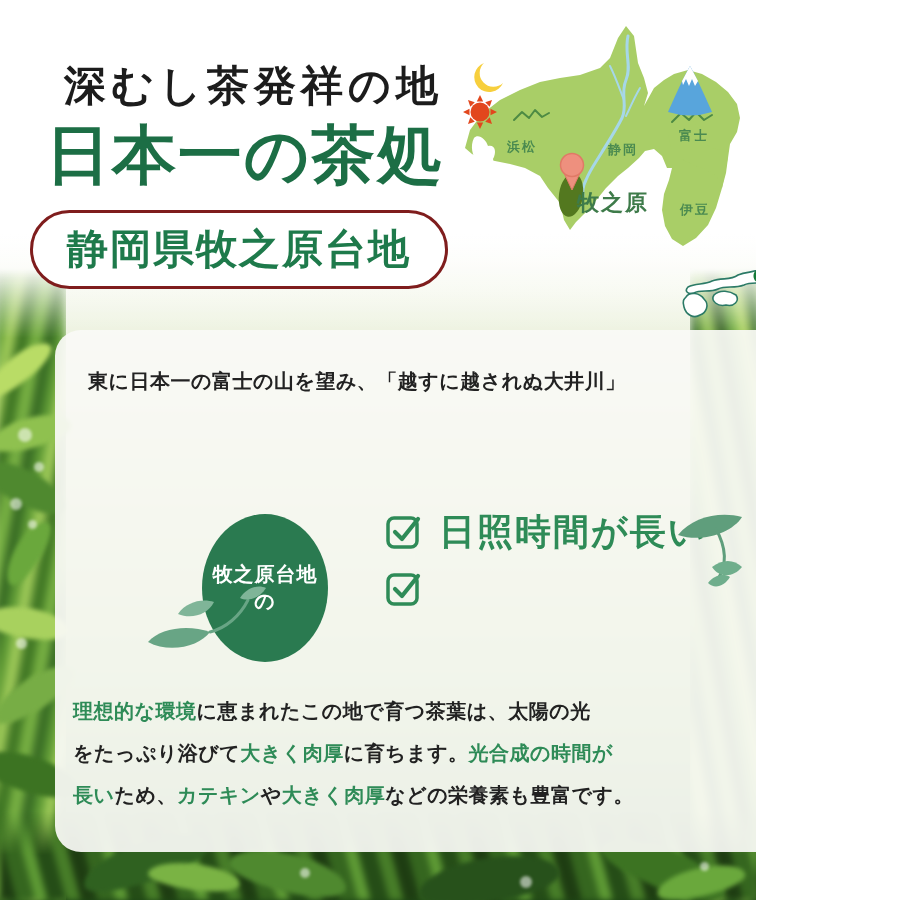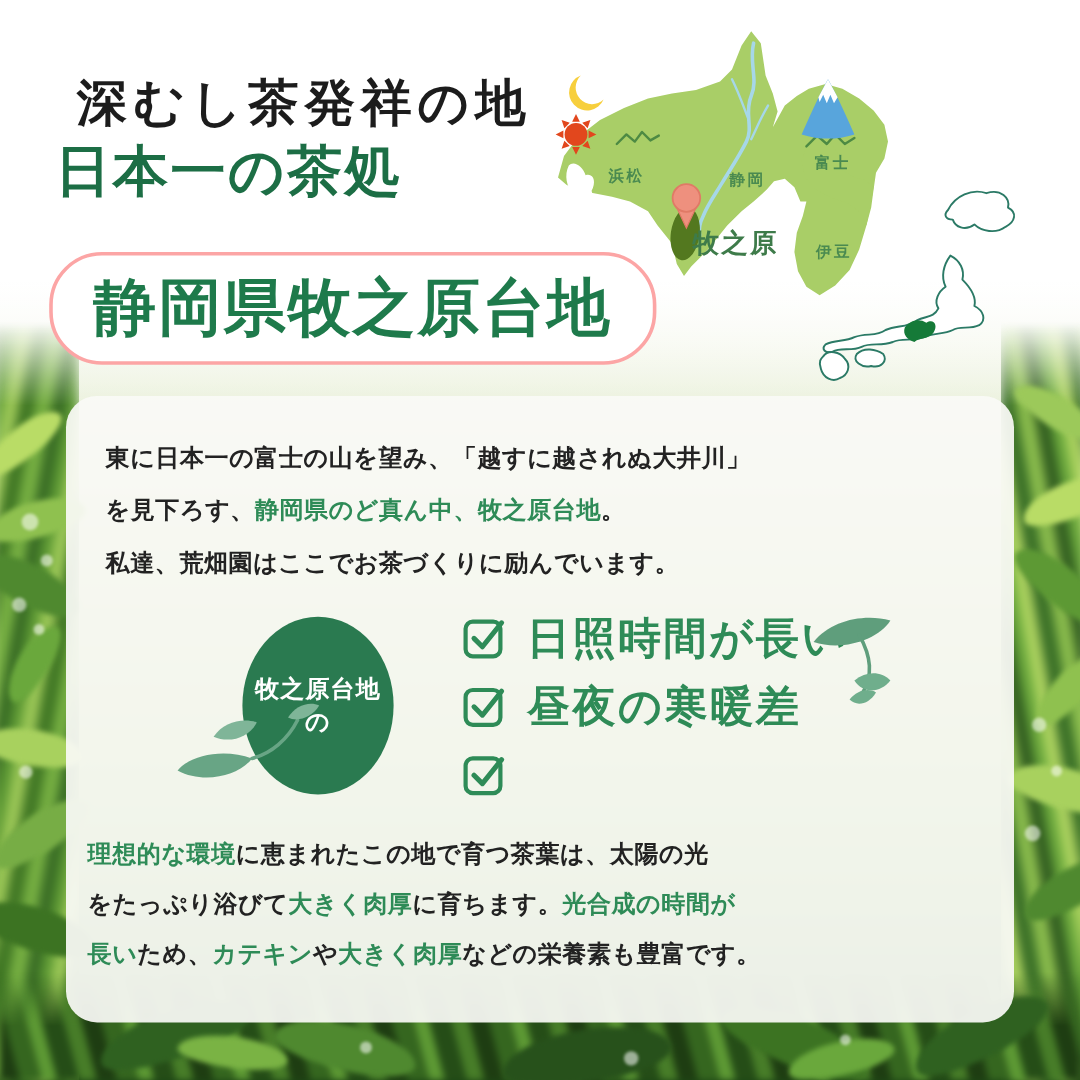--- a/index.html
+++ b/index.html
@@ -3,7 +3,7 @@
 <meta charset="utf-8">
 <style>
   html,body{margin:0;padding:0;background:#fff;}
-  .stage{position:relative;width:900px;height:900px;overflow:hidden;
+  .stage{position:relative;width:756px;height:900px;overflow:hidden;
          font-family:"Liberation Sans","DejaVu Sans",sans-serif;}
 
   

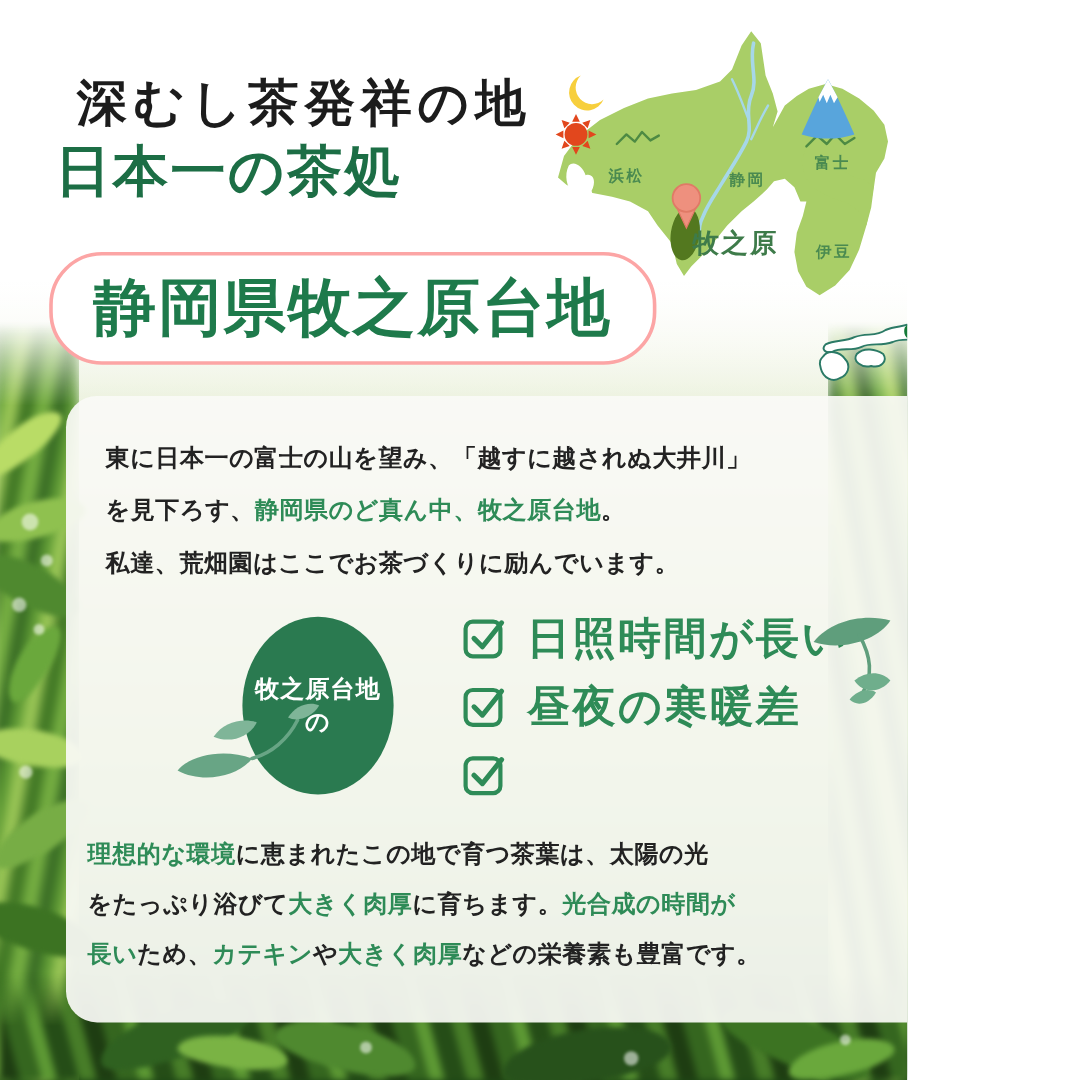--- a/index.html
+++ b/index.html
@@ -33,7 +33,7 @@
     font-size:42px;letter-spacing:5px;white-space:nowrap;}
   .title{position:absolute;left:46px;top:112px;z-index:3;color:#1c6e45;
     font-family:"Liberation Serif","DejaVu Serif",serif;font-weight:700;
-    font-size:46px;letter-spacing:2px;white-space:nowrap;}
+    font-size:64px;letter-spacing:2px;white-space:nowrap;}
   .badge{position:absolute;left:41px;top:210px;z-index:3;background:#ffffff;
     border:3px solid #fca5a5;border-radius:44px;padding:9px 34px;color:#1e7a4b;
     font-family:"Liberation Serif","DejaVu Serif",serif;font-weight:700;

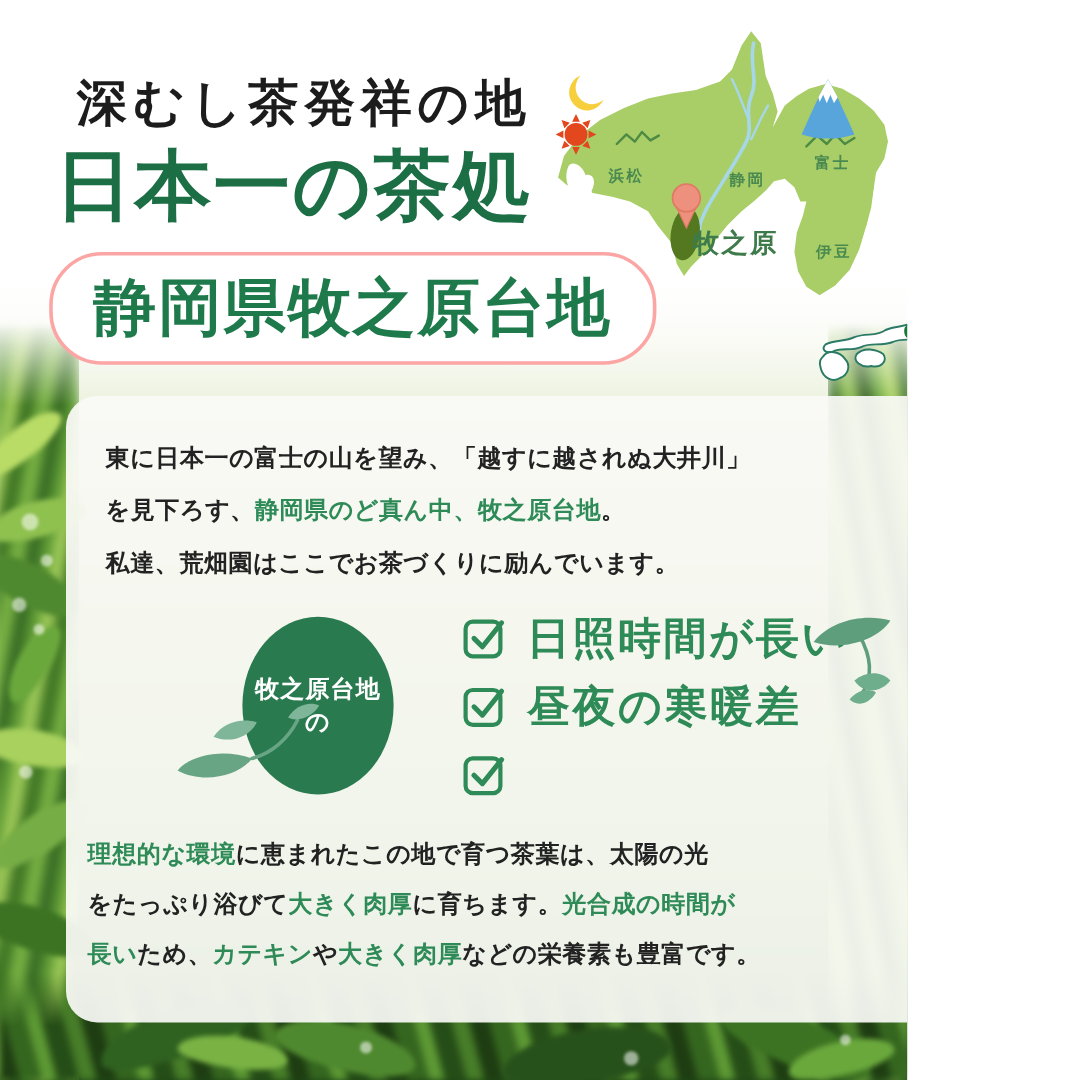--- a/index.html
+++ b/index.html
@@ -34,10 +34,10 @@
   .title{position:absolute;left:46px;top:112px;z-index:3;color:#1c6e45;
     font-family:"Liberation Serif","DejaVu Serif",serif;font-weight:700;
     font-size:64px;letter-spacing:2px;white-space:nowrap;}
-  .badge{position:absolute;left:41px;top:210px;z-index:3;background:#ffffff;
-    border:3px solid #fca5a5;border-radius:44px;padding:9px 34px;color:#1e7a4b;
+  .badge{position:absolute;left:30px;top:210px;z-index:3;background:#ffffff;
+    border:3px solid #7f1d1d;border-radius:44px;padding:9px 34px;color:#1e7a4b;
     font-family:"Liberation Serif","DejaVu Serif",serif;font-weight:700;
-    font-size:52px;letter-spacing:2px;white-space:nowrap;}
+    font-size:41px;letter-spacing:2px;white-space:nowrap;}
 
   
   .map-svg{position:absolute;left:450px;top:18px;z-index:2;}

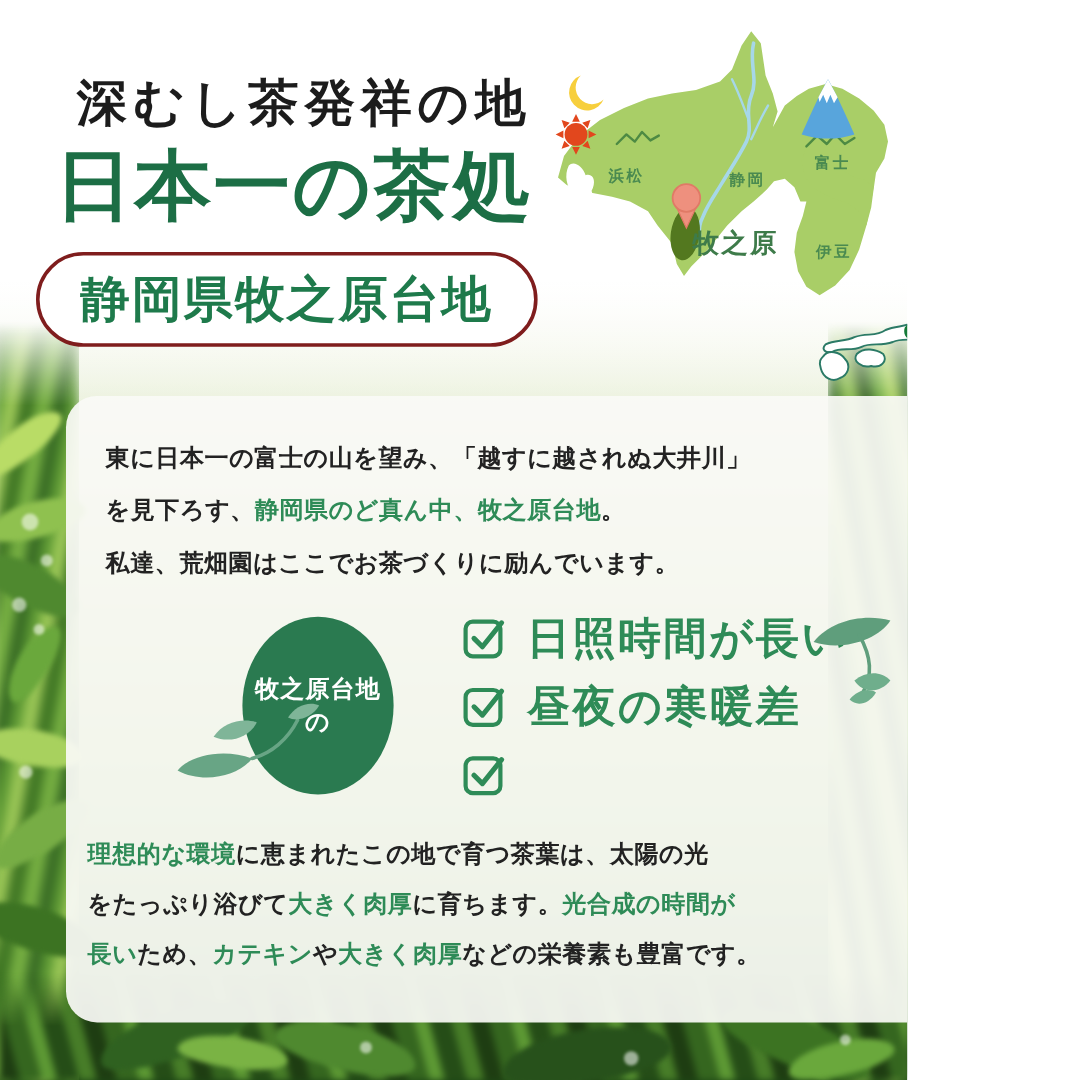--- a/index.html
+++ b/index.html
@@ -168,7 +168,6 @@
 
   <div class="card">
     <div class="para-line p1-l1"><span>東に日本一の富士の山を望み、「越すに越されぬ大井川」</span></div>
-    <div class="para-line p1-l2"><span>を見下ろす、</span><span class="grn">静岡県のど真ん中、牧之原台地</span><span>。</span></div>
     <div class="para-line p1-l3"><span>私達、荒畑園はここでお茶づくりに励んでいます。</span></div>
 
     <div class="feature-circle">

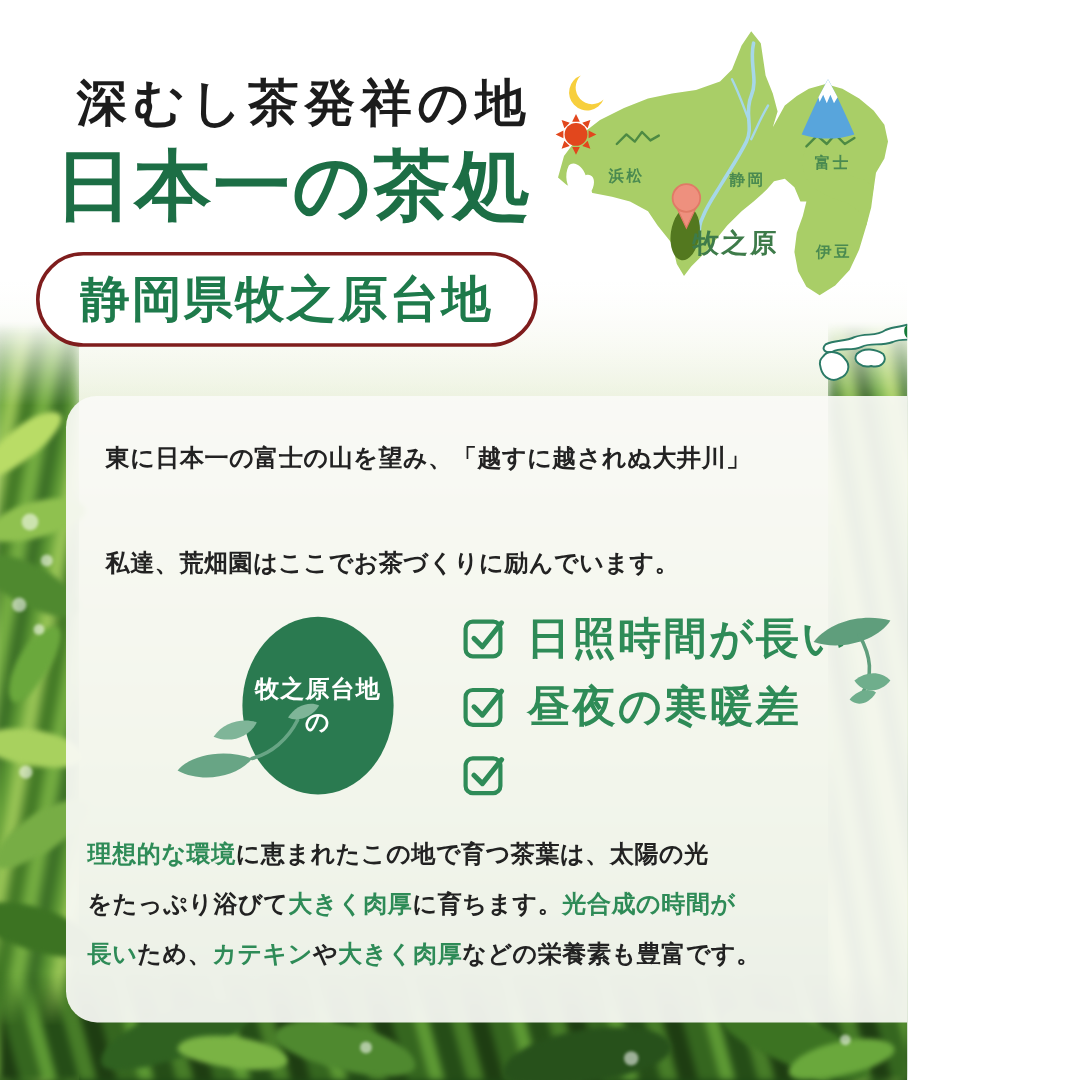--- a/index.html
+++ b/index.html
@@ -168,7 +168,6 @@
 
   <div class="card">
     <div class="para-line p1-l1"><span>東に日本一の富士の山を望み、「越すに越されぬ大井川」</span></div>
-    <div class="para-line p1-l3"><span>私達、荒畑園はここでお茶づくりに励んでいます。</span></div>
 
     <div class="feature-circle">
       <div class="fc-top">牧之原台地の</div>

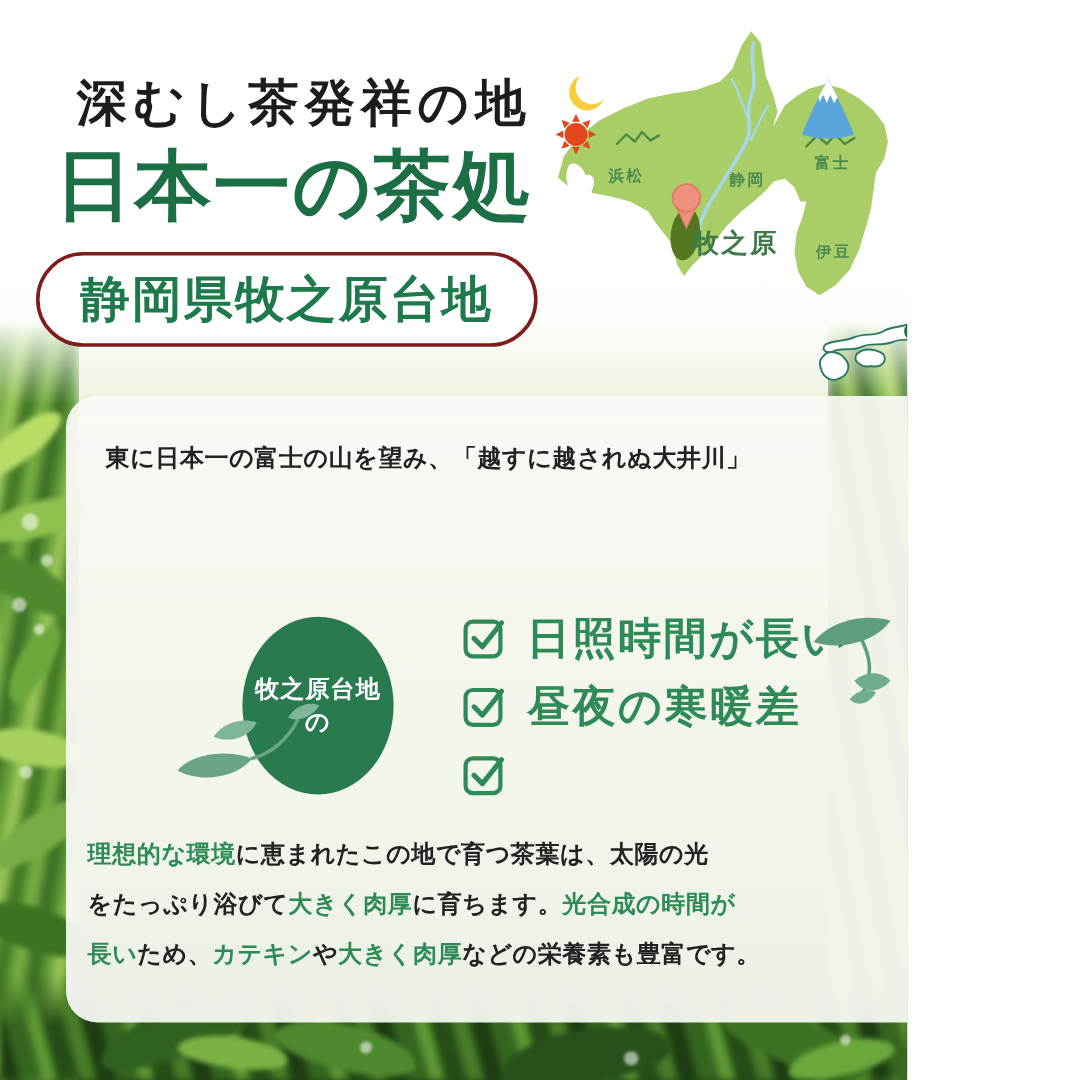--- a/index.html
+++ b/index.html
@@ -186,13 +186,6 @@
             <rect x="3" y="6" width="29" height="29" rx="6" fill="none" stroke="#2e8b57" stroke-width="3.5"></rect>
             <polyline points="10,20 17,27 33,7" fill="none" stroke="#2e8b57" stroke-width="4.2" stroke-linecap="round" stroke-linejoin="round"></polyline>
           </svg>
-        <span class="check-label">昼夜の寒暖差</span>
-      </div>
-      <div class="check-row">
-        <svg class="check-ic" viewBox="0 0 40 40">
-            <rect x="3" y="6" width="29" height="29" rx="6" fill="none" stroke="#2e8b57" stroke-width="3.5"></rect>
-            <polyline points="10,20 17,27 33,7" fill="none" stroke="#2e8b57" stroke-width="4.2" stroke-linecap="round" stroke-linejoin="round"></polyline>
-          </svg>
       </div>
     </div>
 

